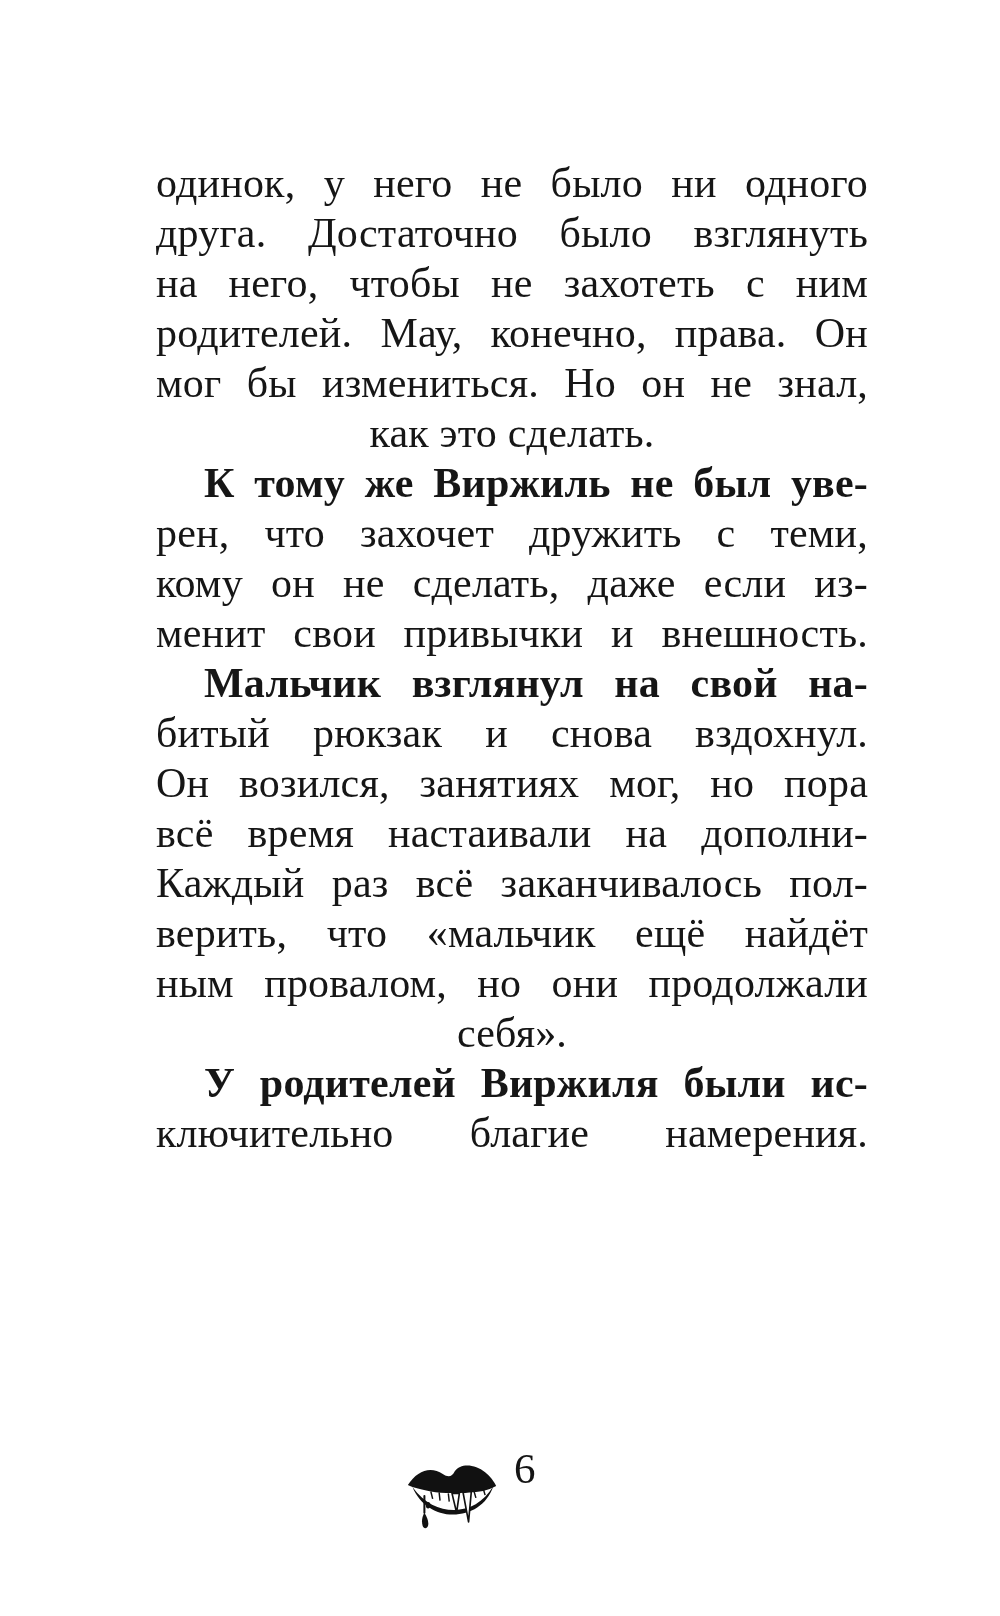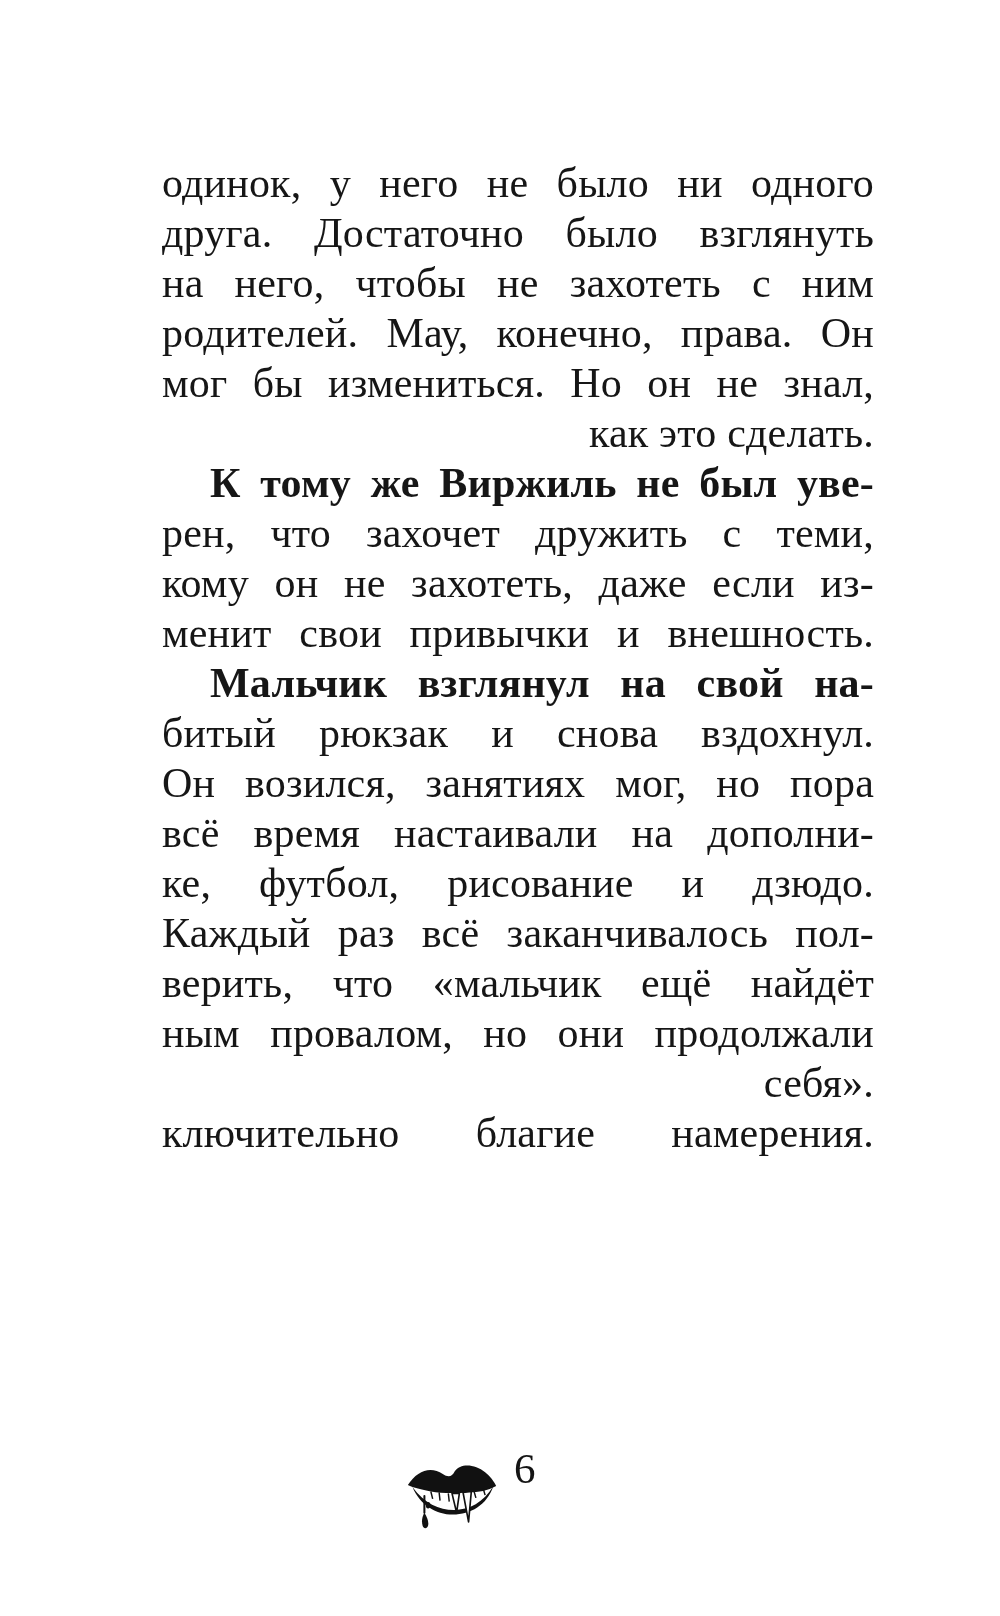--- a/index.html
+++ b/index.html
@@ -17,7 +17,7 @@
   }
   .text-block {
     position: absolute;
-    left: 162px;
+    left: 156px;
     top: 158px;
     width: 712px;
   }

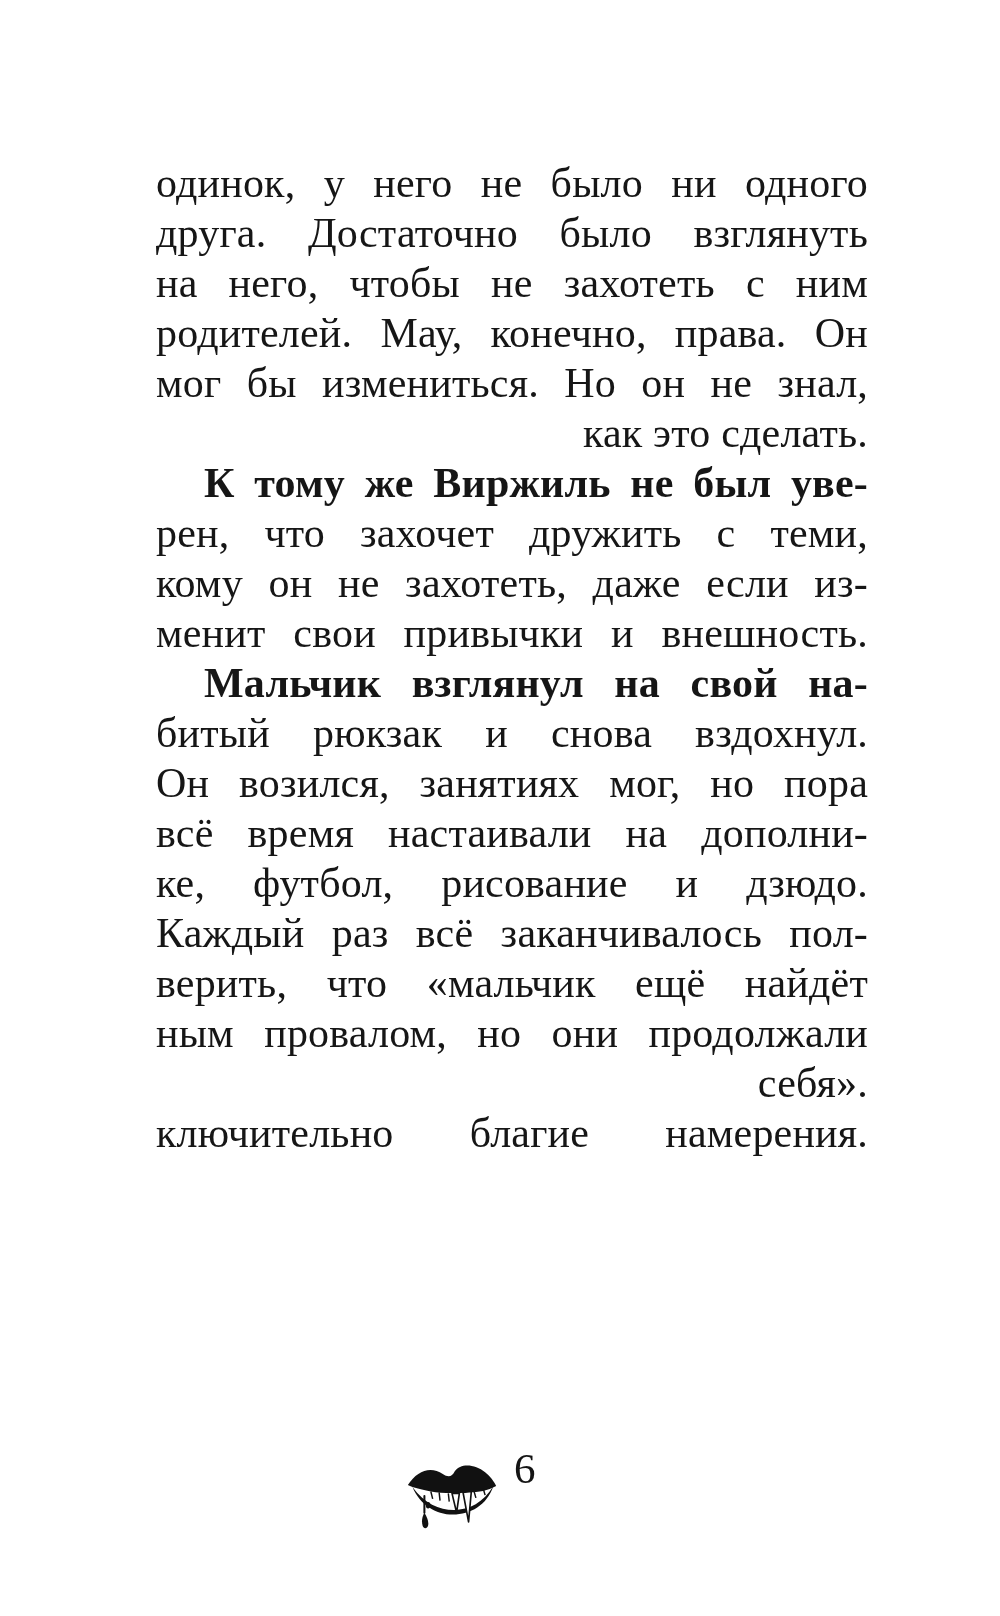--- a/index.html
+++ b/index.html
@@ -27,7 +27,7 @@
     line-height: 50px;
     font-size: 42px;
     letter-spacing: 0.2px;
-    text-align: right;
+    text-align: center;
     white-space: nowrap;
   }
   .line.fill {

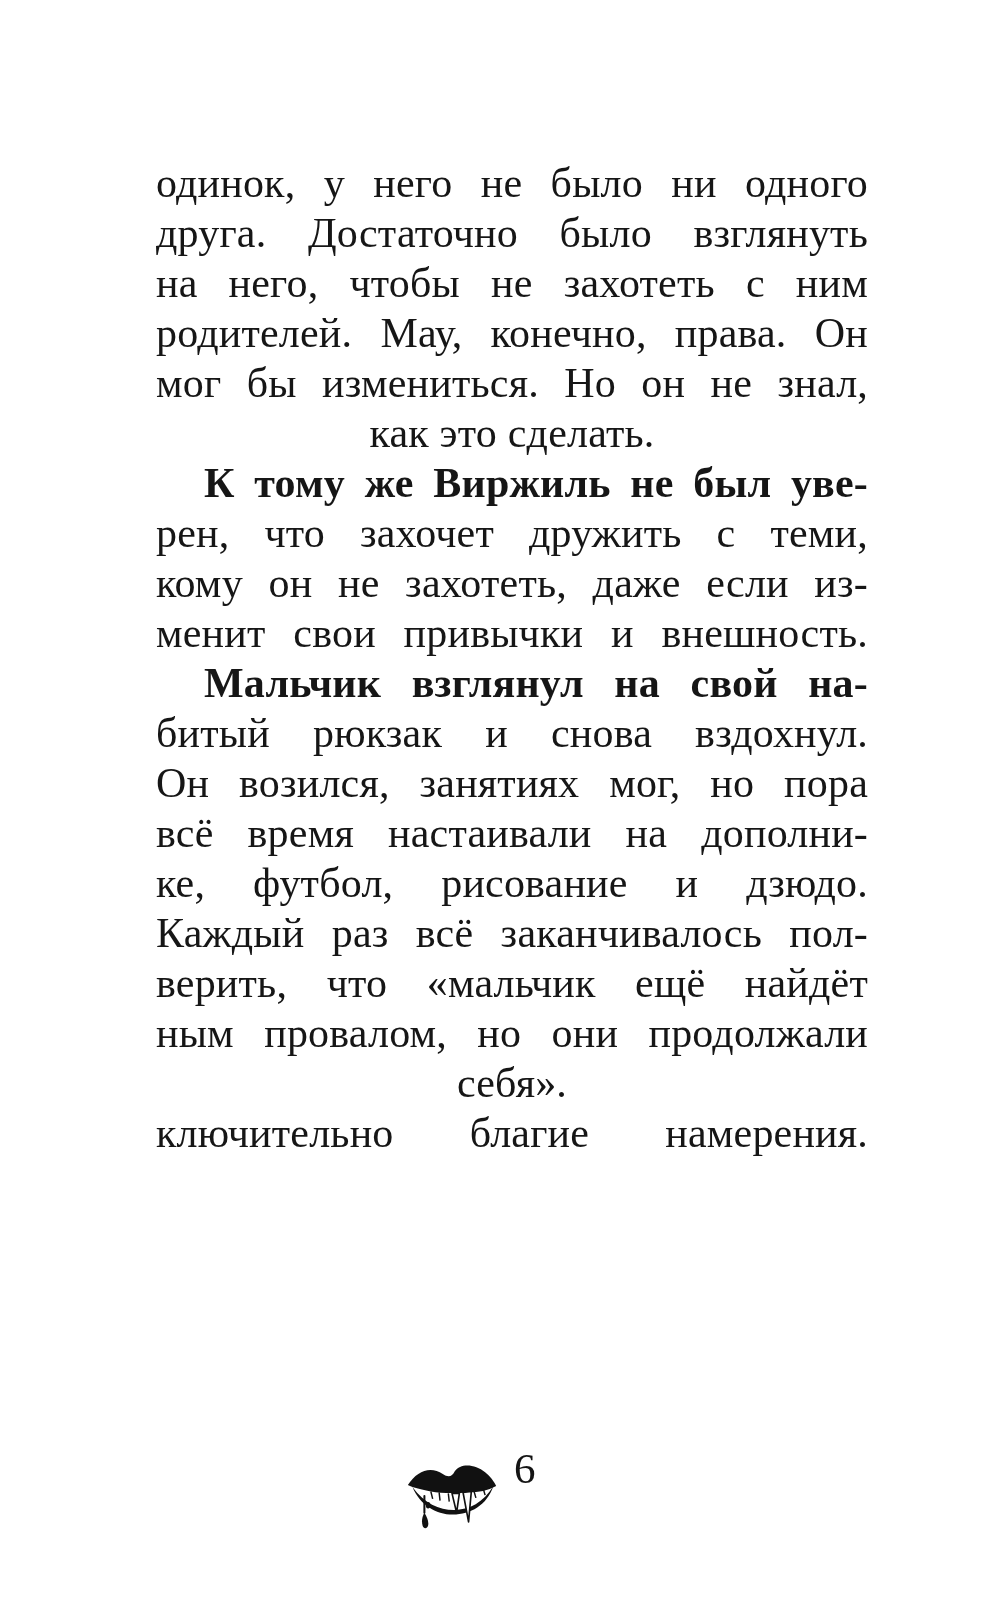--- a/index.html
+++ b/index.html
@@ -69,7 +69,7 @@
     <div class="paragraph">
       <div class="line fill indent">К тому же Виржиль не был уве-</div>
       <div class="line fill">рен, что захочет дружить с теми,</div>
-      <div class="line fill">кому он не захотеть, даже если из-</div>
+      <div class="line fill">кому он не сделать, даже если из-</div>
       <div class="line fill">менит свои привычки и внешность.</div>
     </div>
     <div class="paragraph">

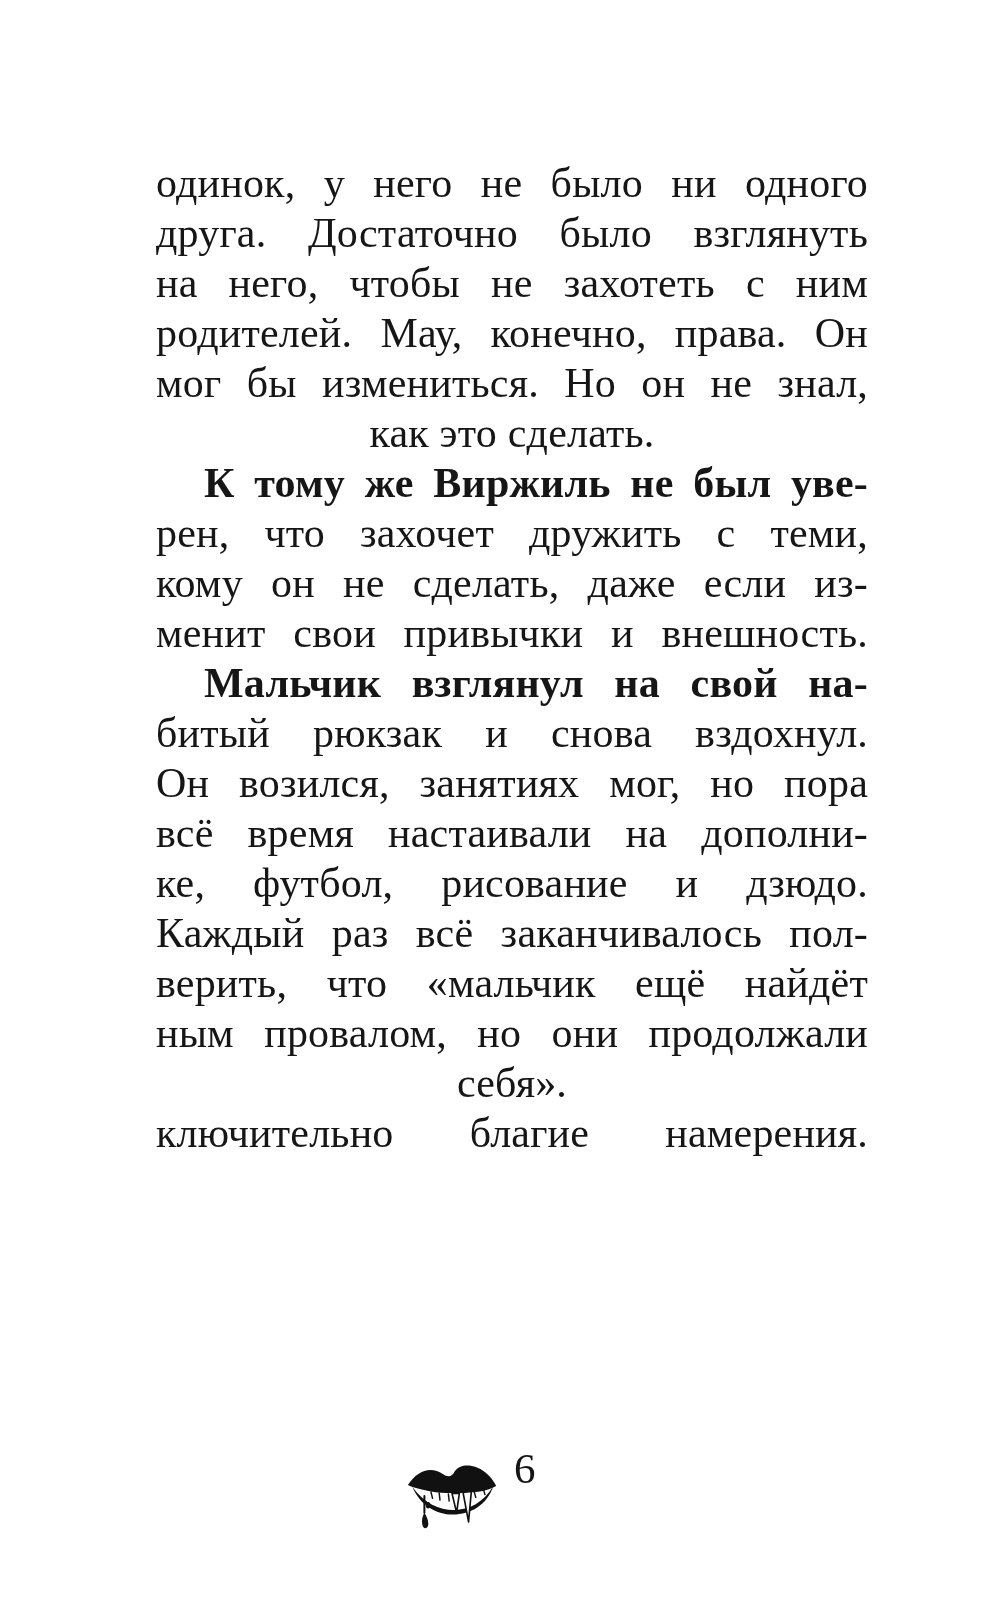--- a/index.html
+++ b/index.html
@@ -77,7 +77,6 @@
       <div class="line fill">битый рюкзак и снова вздохнул.</div>
       <div class="line fill">Он возился, занятиях мог, но пора</div>
       <div class="line fill">всё время настаивали на дополни-</div>
-      <div class="line fill">ке, футбол, рисование и дзюдо.</div>
       <div class="line fill">Каждый раз всё заканчивалось пол-</div>
       <div class="line fill">верить, что «мальчик ещё найдёт</div>
       <div class="line fill">ным провалом, но они продолжали</div>

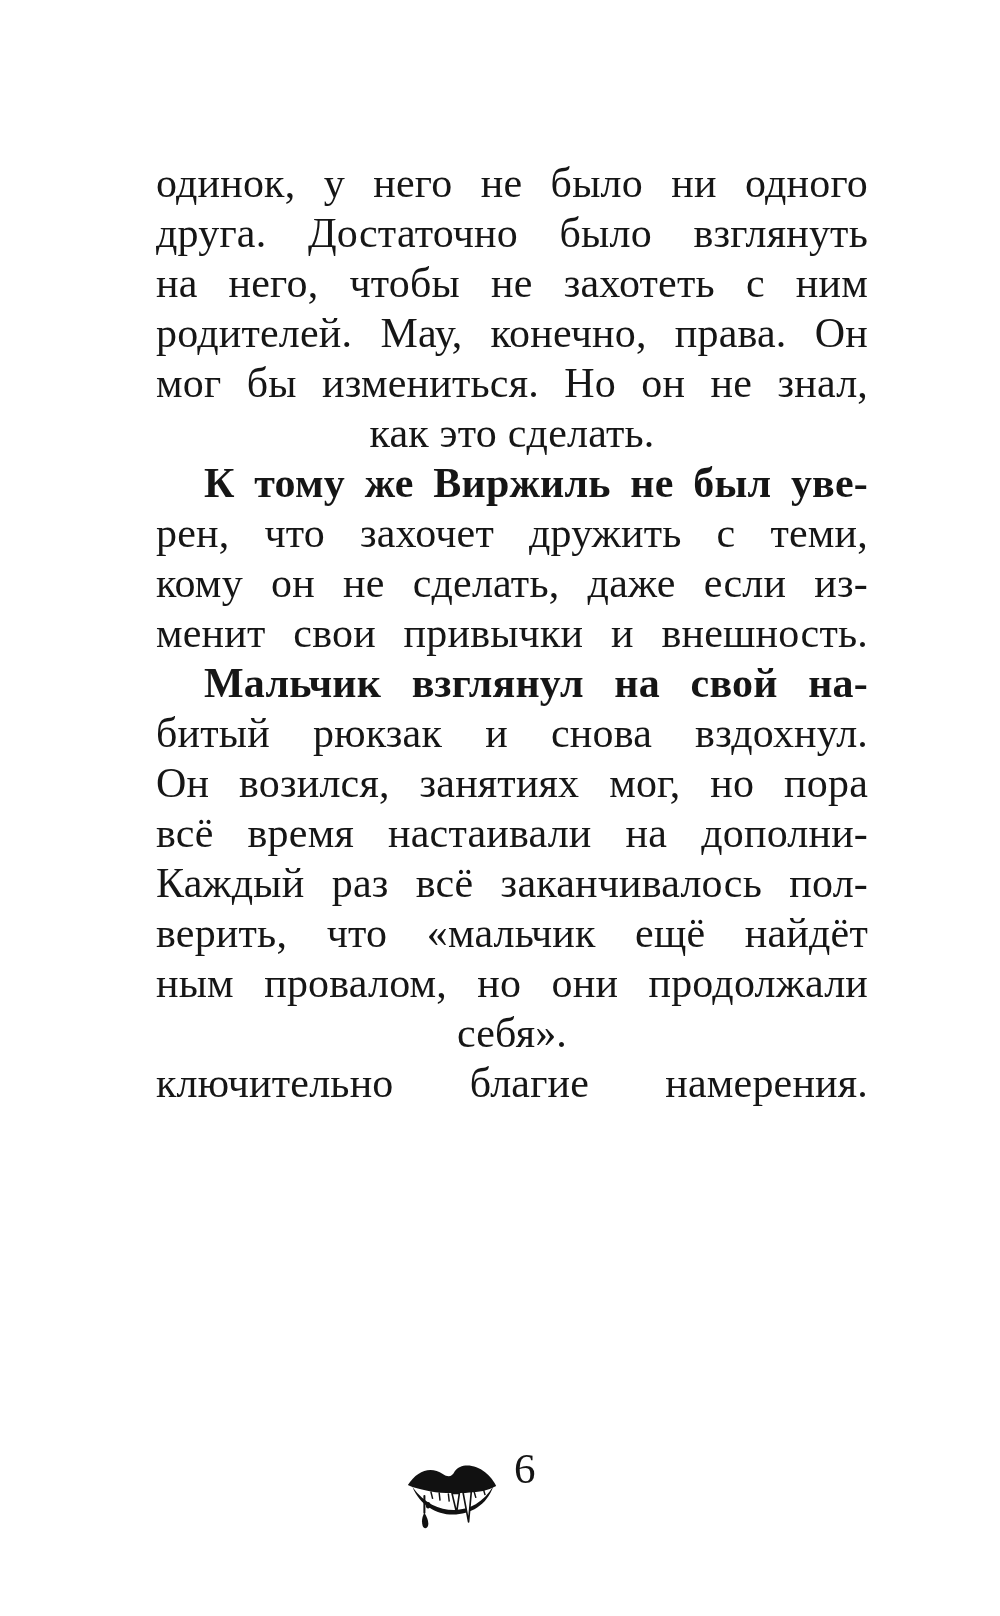--- a/index.html
+++ b/index.html
@@ -83,6 +83,7 @@
       <div class="line">себя».</div>
     </div>
     <div class="paragraph">
+      <div class="line fill indent">У родителей Виржиля были ис-</div>
       <div class="line fill">ключительно благие намерения.</div>
     </div>
   </div>

